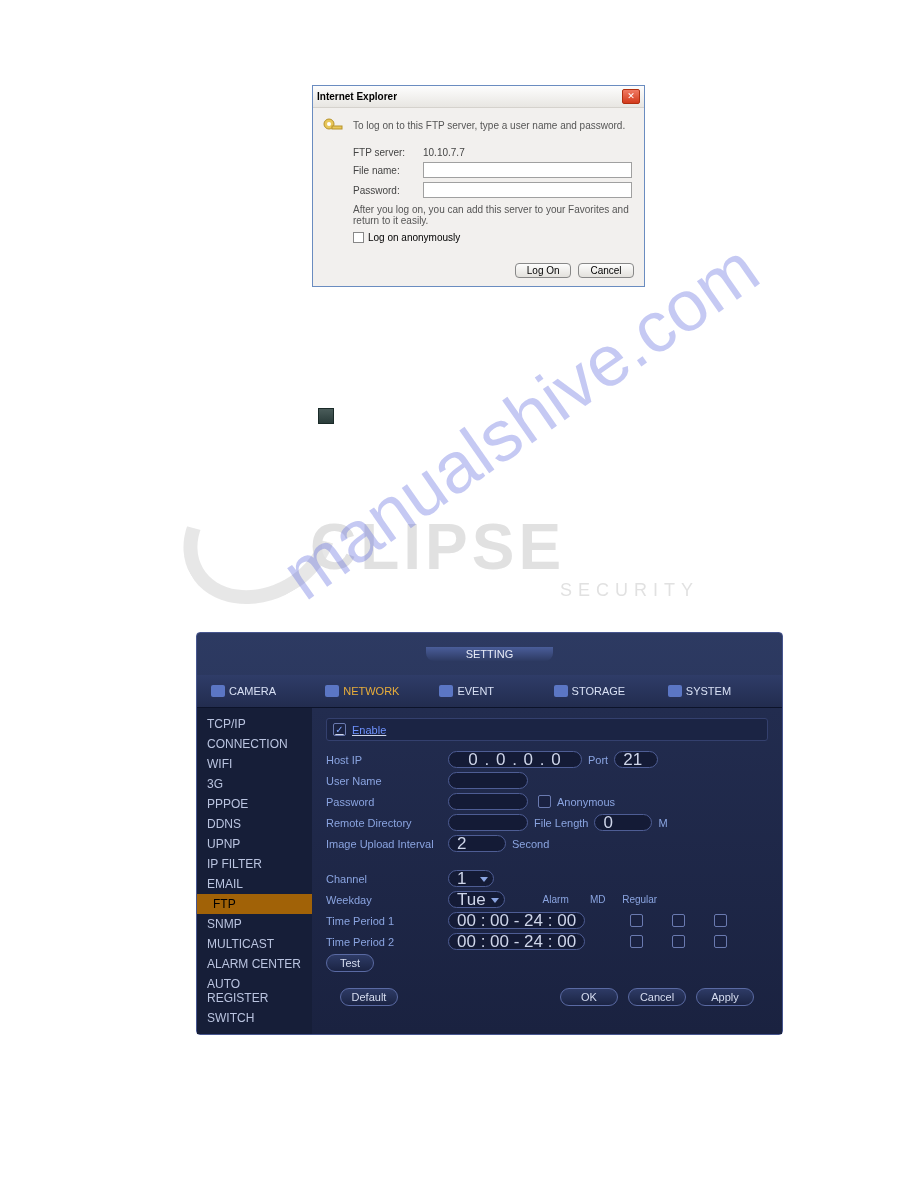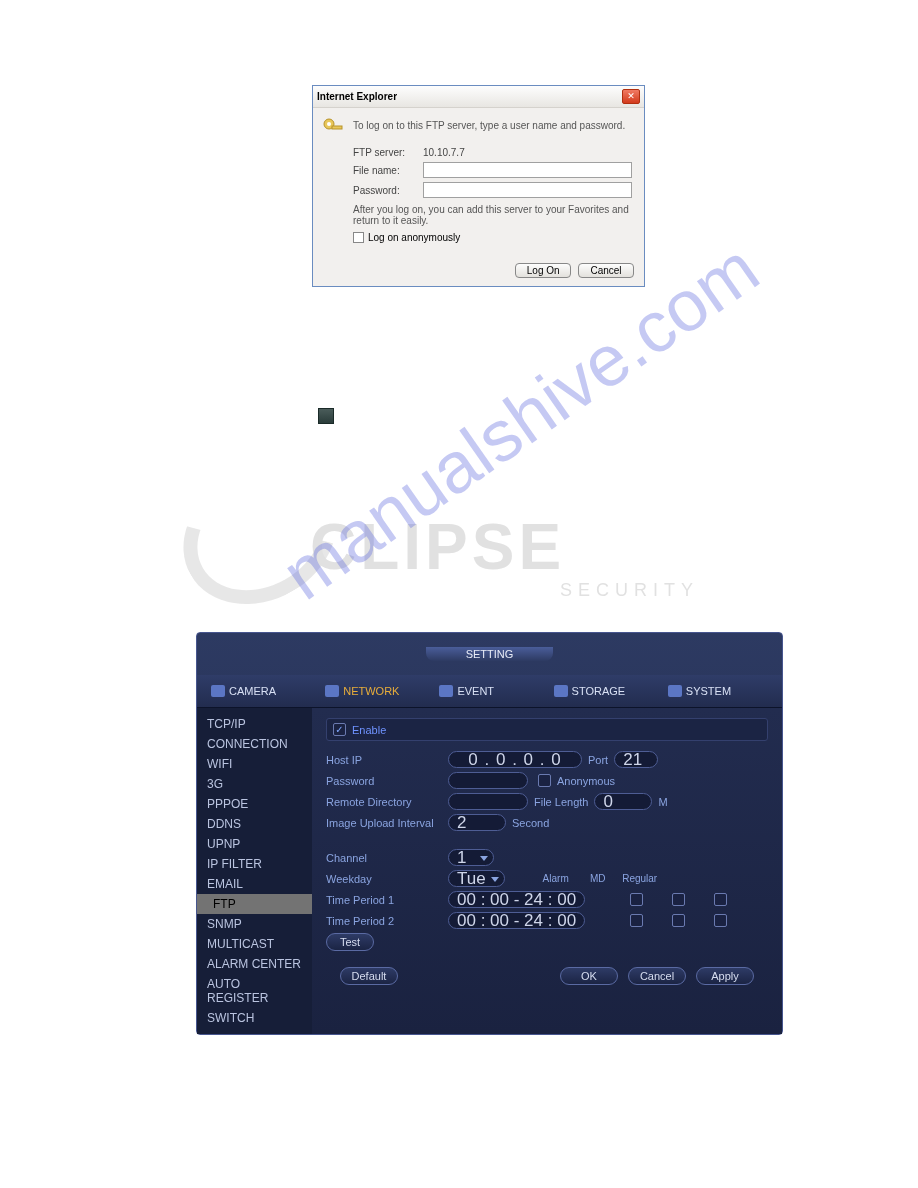--- a/index.html
+++ b/index.html
@@ -186,6 +186,7 @@
     padding:4px 6px; margin-bottom:10px;
     border:1px solid #34406e;
     border-radius:3px;
+    text-decoration:underline;
   }
   .cb {
     width:13px; height:13px;

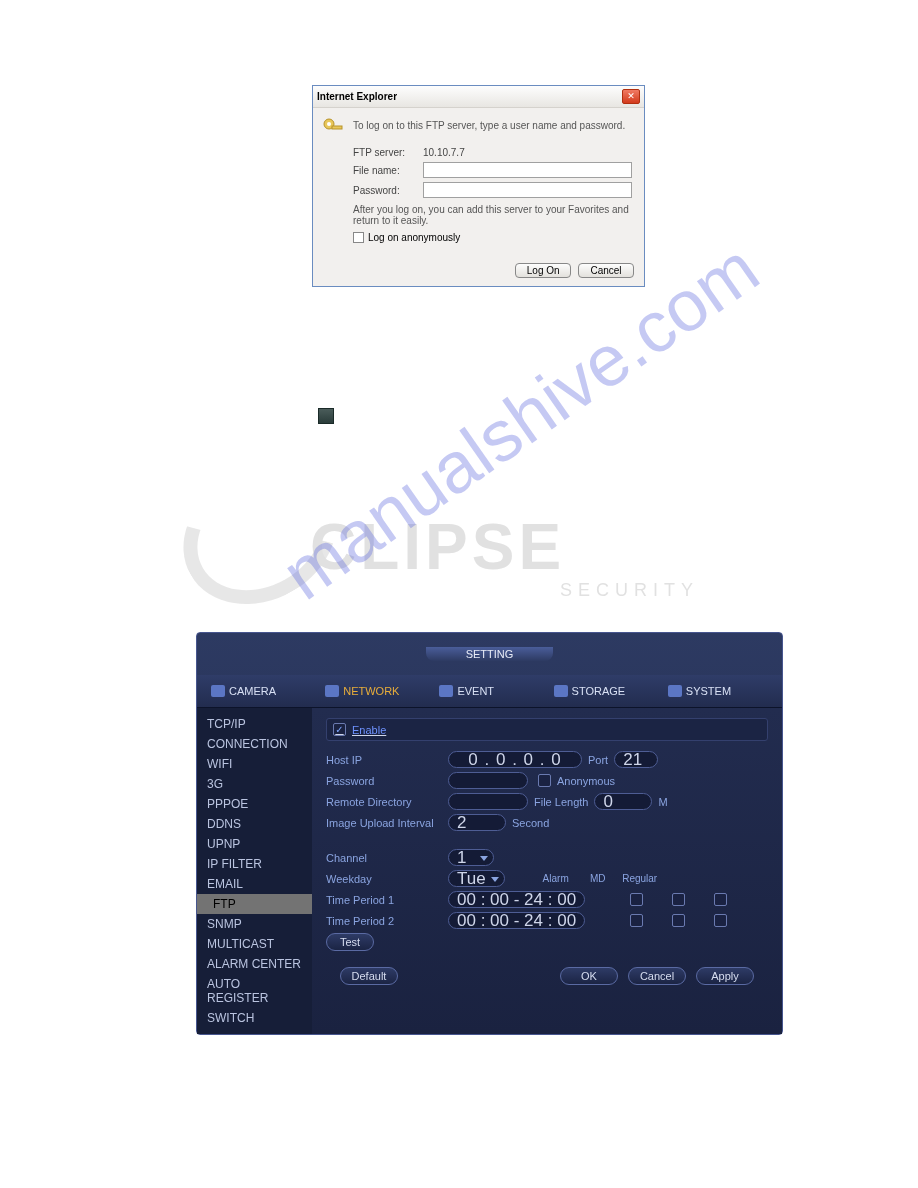--- a/index.html
+++ b/index.html
@@ -354,6 +354,10 @@
         <span class="pill input" style="min-width:44px;">21</span>
       </div>
       <div class="frm-row">
+        <span class="frm-lbl">User Name</span>
+        <span class="pill input" style="width:80px;"></span>
+      </div>
+      <div class="frm-row">
         <span class="frm-lbl">Password</span>
         <span class="pill input" style="width:80px;"></span>
         <span style="width:10px;"></span>

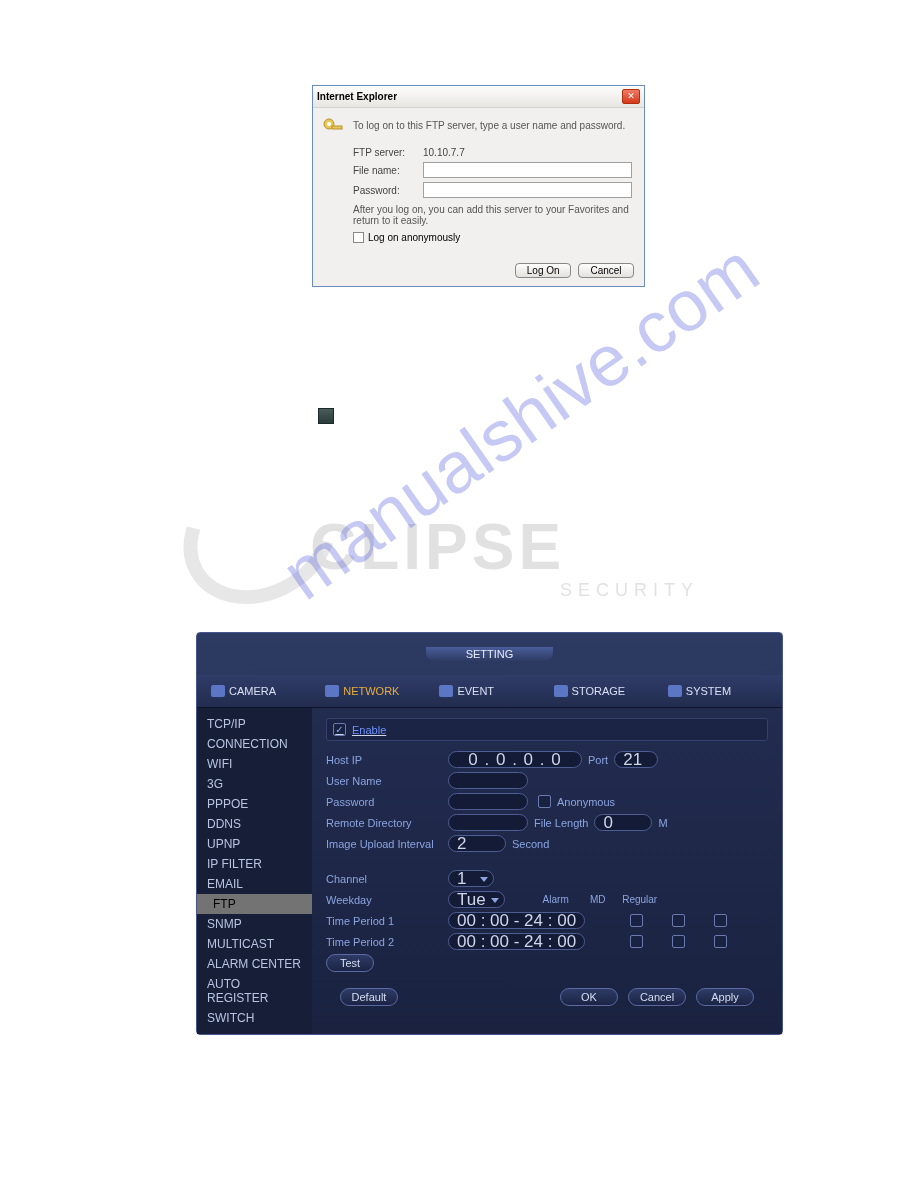--- a/index.html
+++ b/index.html
@@ -171,7 +171,7 @@
     font-size:12px;
   }
   .side-item.active {
-    background:#737373;
+    background:#a16207;
     color:#000;
     padding-left:16px;
   }

